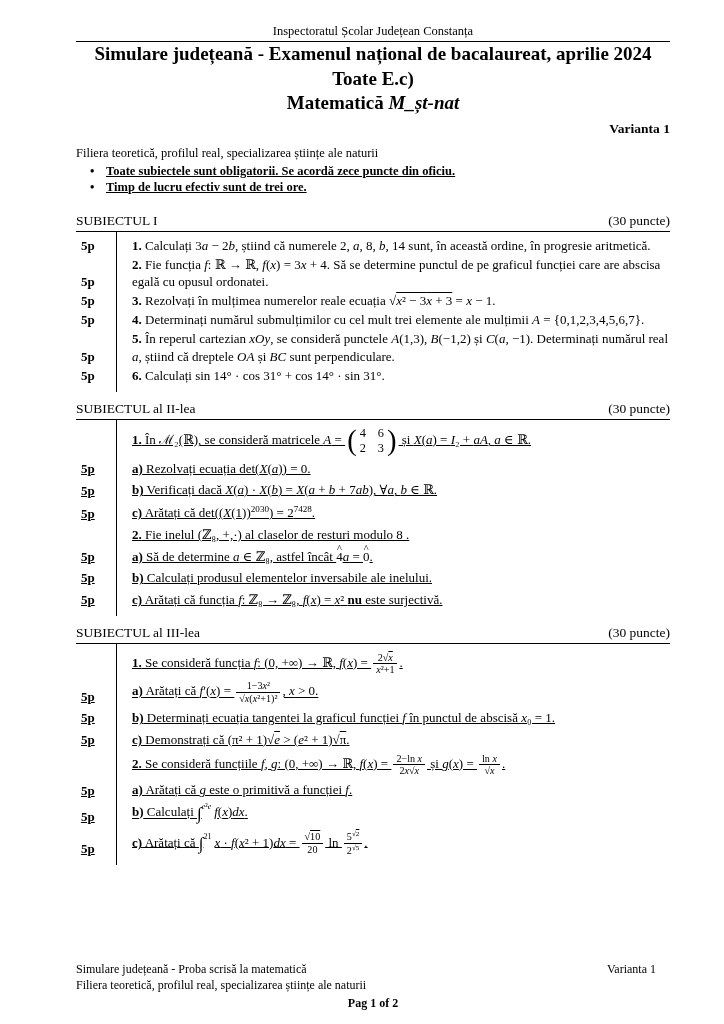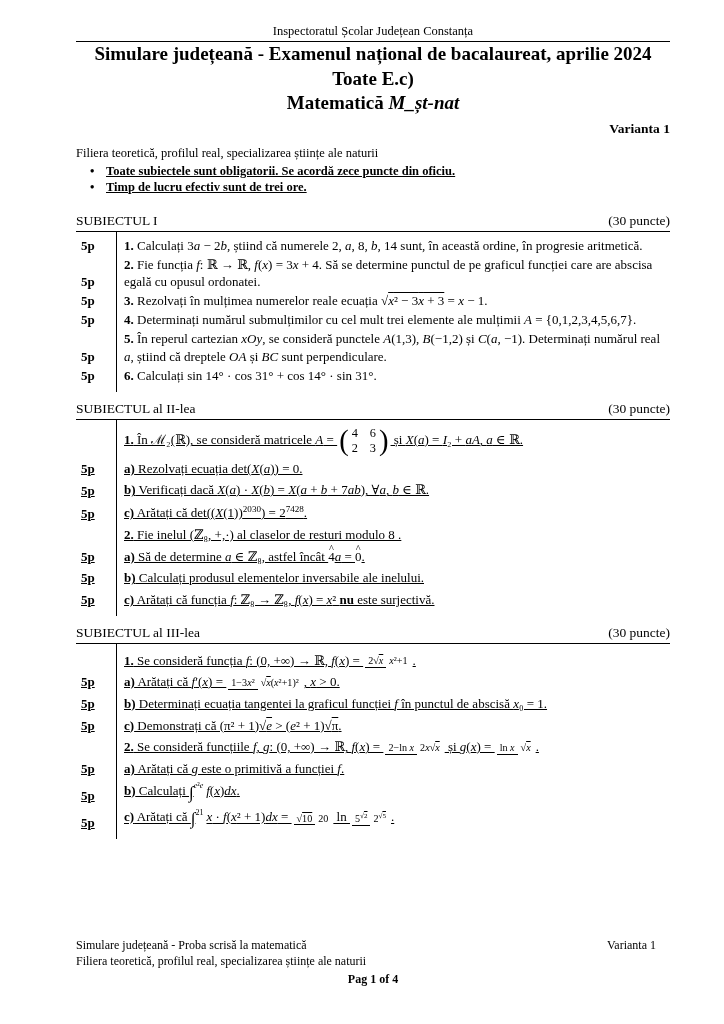--- a/index.html
+++ b/index.html
@@ -27,7 +27,7 @@
   .sec-body::before { content:''; position:absolute; left:40px; top:0; bottom:-8px; width:1.2px; background:#000; }
   .prow { display:flex;align-items:flex-end; }
   .prow .pmark { flex:0 0 40px; font-weight:bold; padding-left:5px; display:flex; align-items:center; }
-  .prow .ptext { flex:1; padding-left:8px; line-height:1.32; }
+  .prow .ptext { flex:1; padding-left:16px; line-height:1.32; }
   .tight .prow { margin:2px 0; }
   .spaced .prow { margin:4.5px 0;text-decoration:underline; }
   

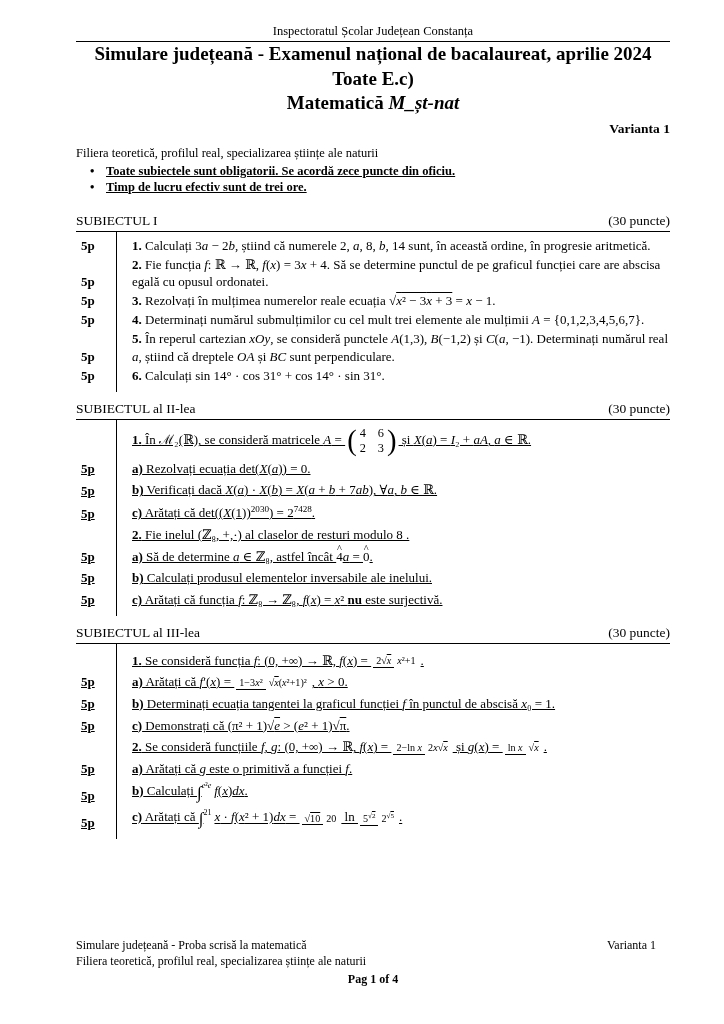--- a/index.html
+++ b/index.html
@@ -34,7 +34,7 @@
   i { font-style:italic; }
   sup { font-size:0.7em; }
   .rad { text-decoration:overline; }
-  .frac { display:inline-flex; flex-direction:row; vertical-align:middle; text-align:center;
+  .frac { display:inline-flex; flex-direction:column; vertical-align:middle; text-align:center;
           font-size:0.78em; line-height:1.15; margin:0 2px; }
   .frac .num { display:block; border-bottom:1px solid #000; padding:0 3px; }
   .frac .den { display:block; padding:0 3px; }

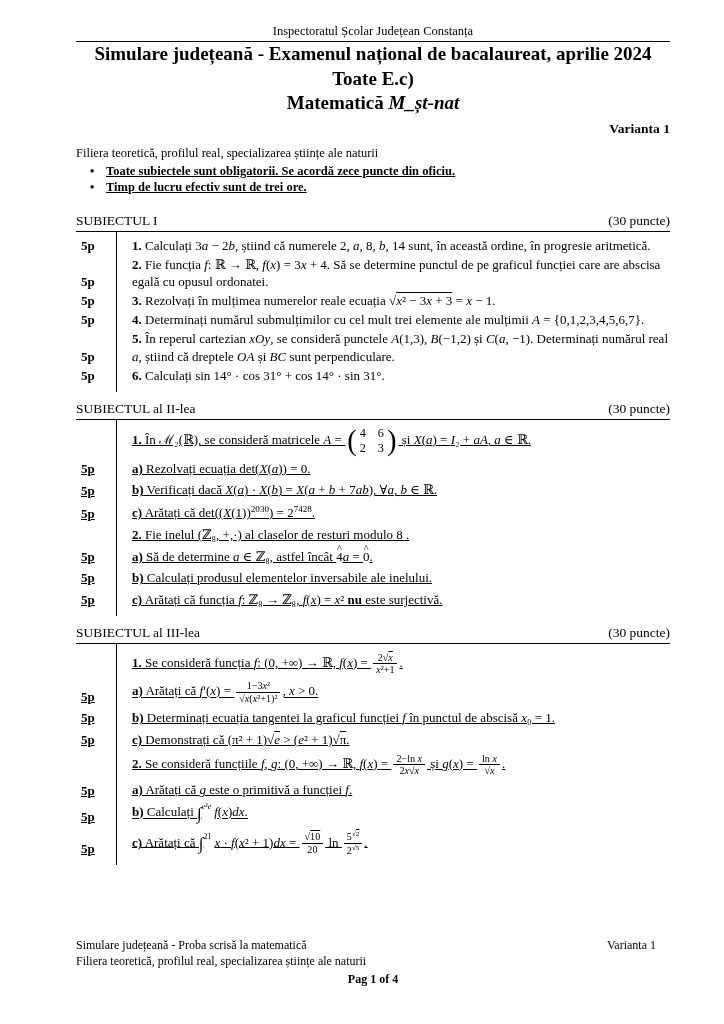--- a/index.html
+++ b/index.html
@@ -48,7 +48,7 @@
   .lim { display:inline-flex; flex-direction:row; justify-content:space-between; height:2.5em;
          vertical-align:middle; font-size:0.62em; line-height:1; margin-right:3px; text-align:left; }
   
-  .footer { position:absolute; left:76px; right:54px; bottom:36px; font-size:12px; line-height:1.3; }
+  .footer { position:absolute; left:76px; right:54px; bottom:12px; font-size:12px; line-height:1.3; }
   .frow { display:flex; justify-content:space-between; }
   .frow .fright { margin-right:14px; }
   .fpage { text-align:center; font-weight:bold; margin-top:3px; }

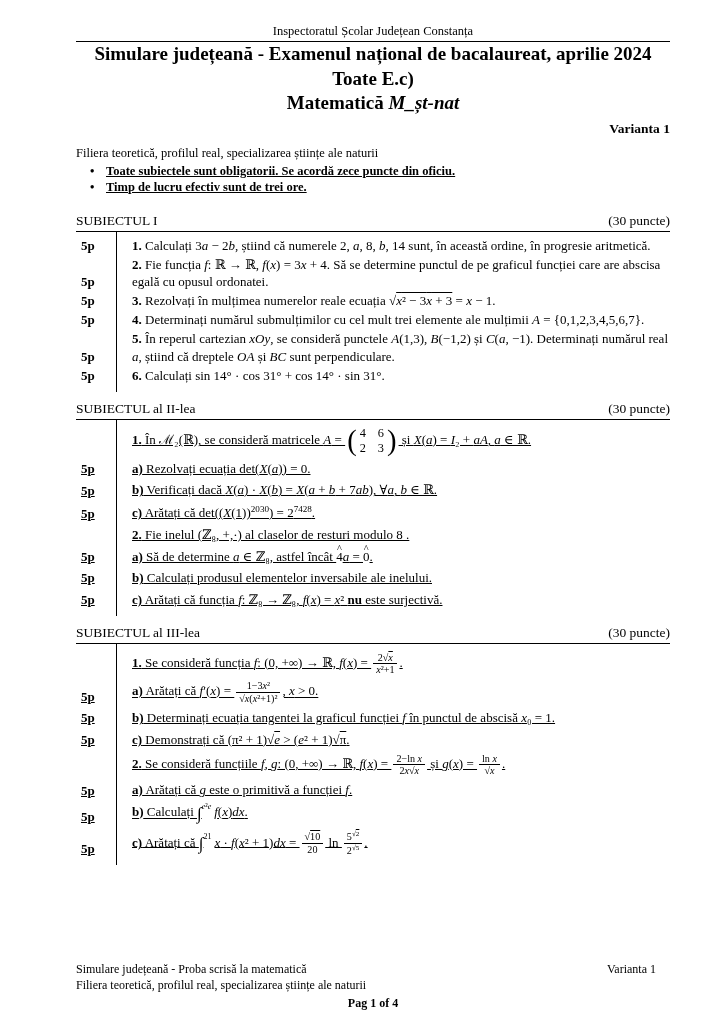--- a/index.html
+++ b/index.html
@@ -226,7 +226,7 @@
       <span class="fright">Varianta 1</span>
     </div>
     <div>Filiera teoretică, profilul real, specializarea științe ale naturii</div>
-    <div class="fpage">Pag 1 of 4</div>
+    <div class="fpage">Pag 1 of 2</div>
   </footer>
 
 </div>

